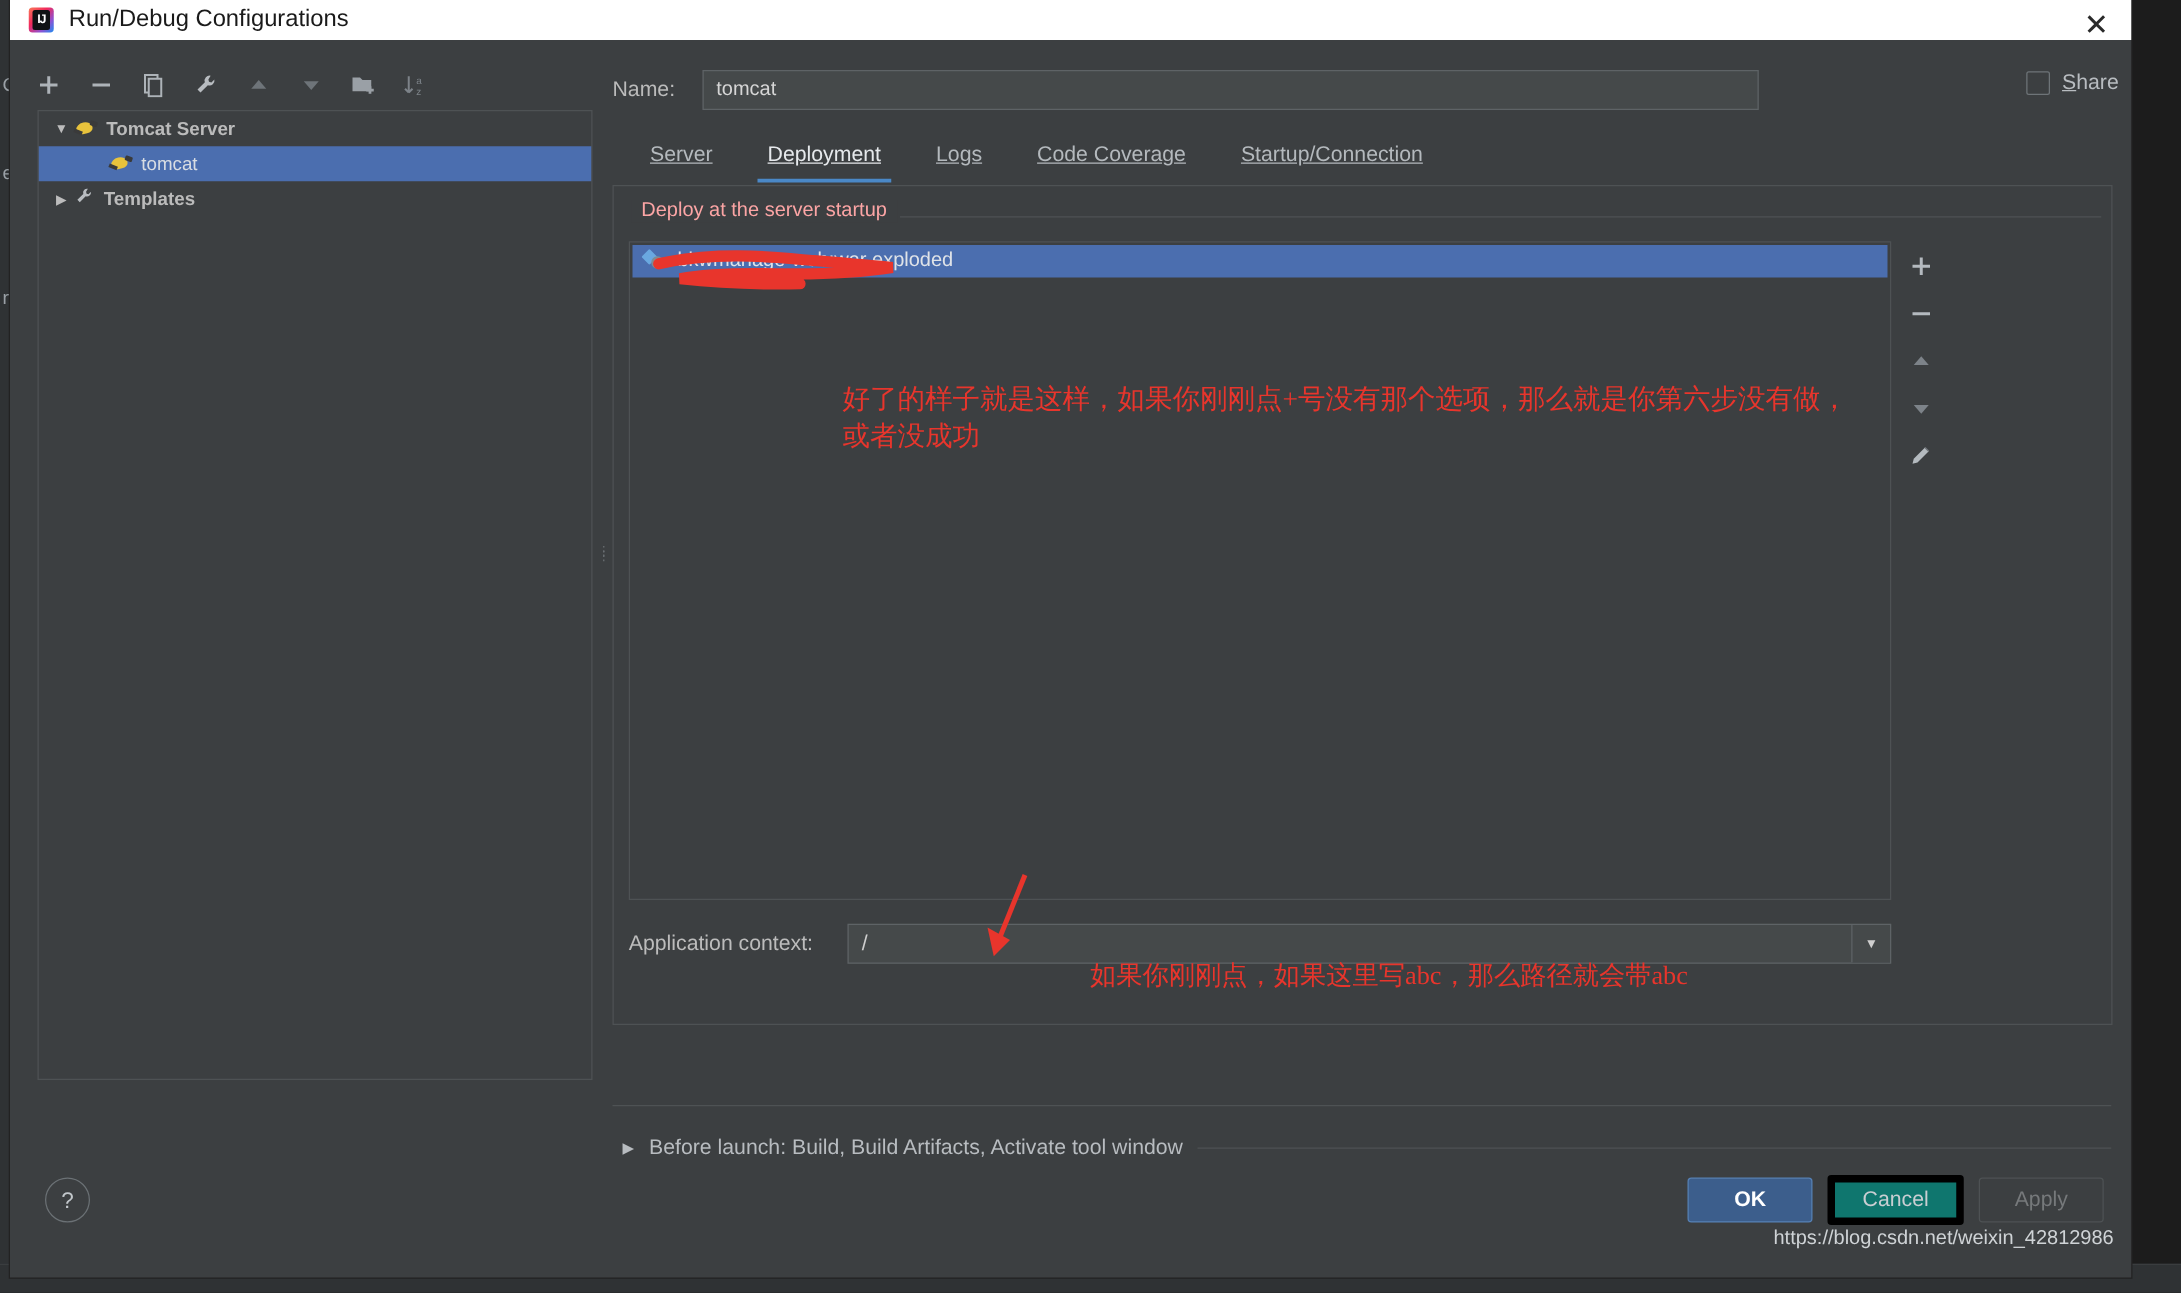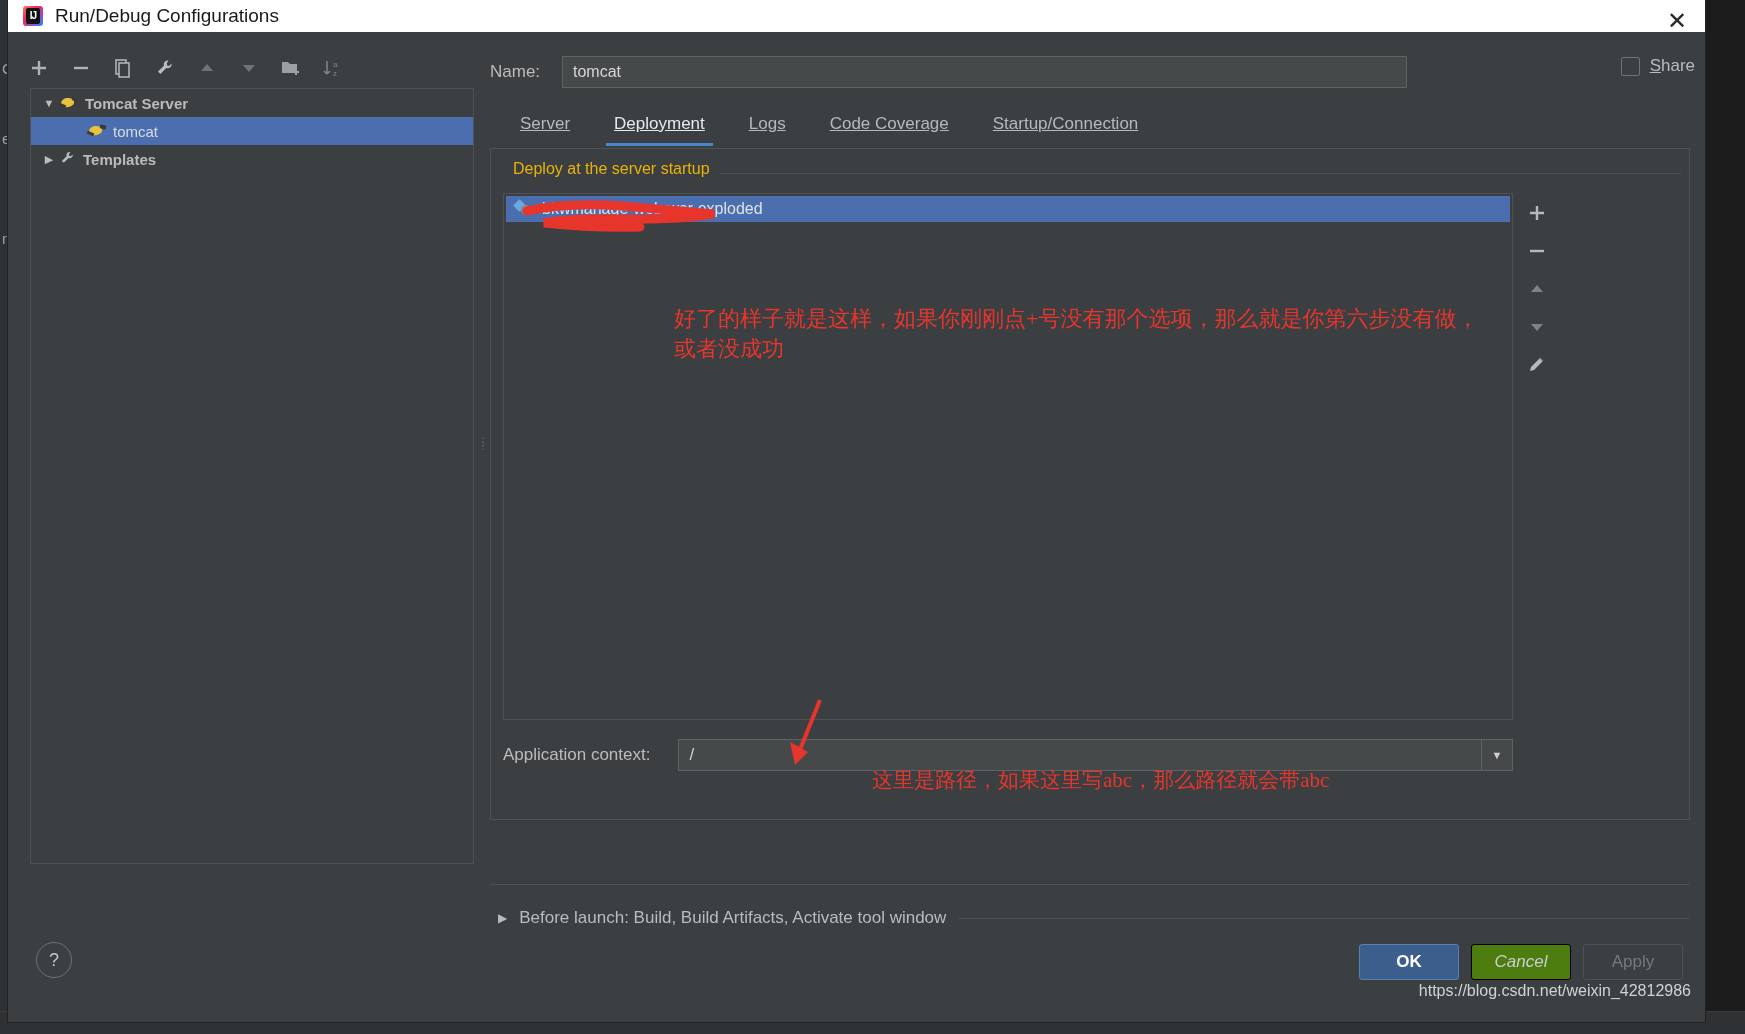--- a/index.html
+++ b/index.html
@@ -175,7 +175,7 @@
   .panel-legend {
     position: absolute; left: 497px; top: 160px;
     background: #3c3f41; padding: 0 8px;
-    color: #eab308; font-size: 16px;
+    color: #fca5a5; font-size: 16px;
   }
   .legend-rule {
     position: absolute; left: 712px; top: 173px; right: 24px;

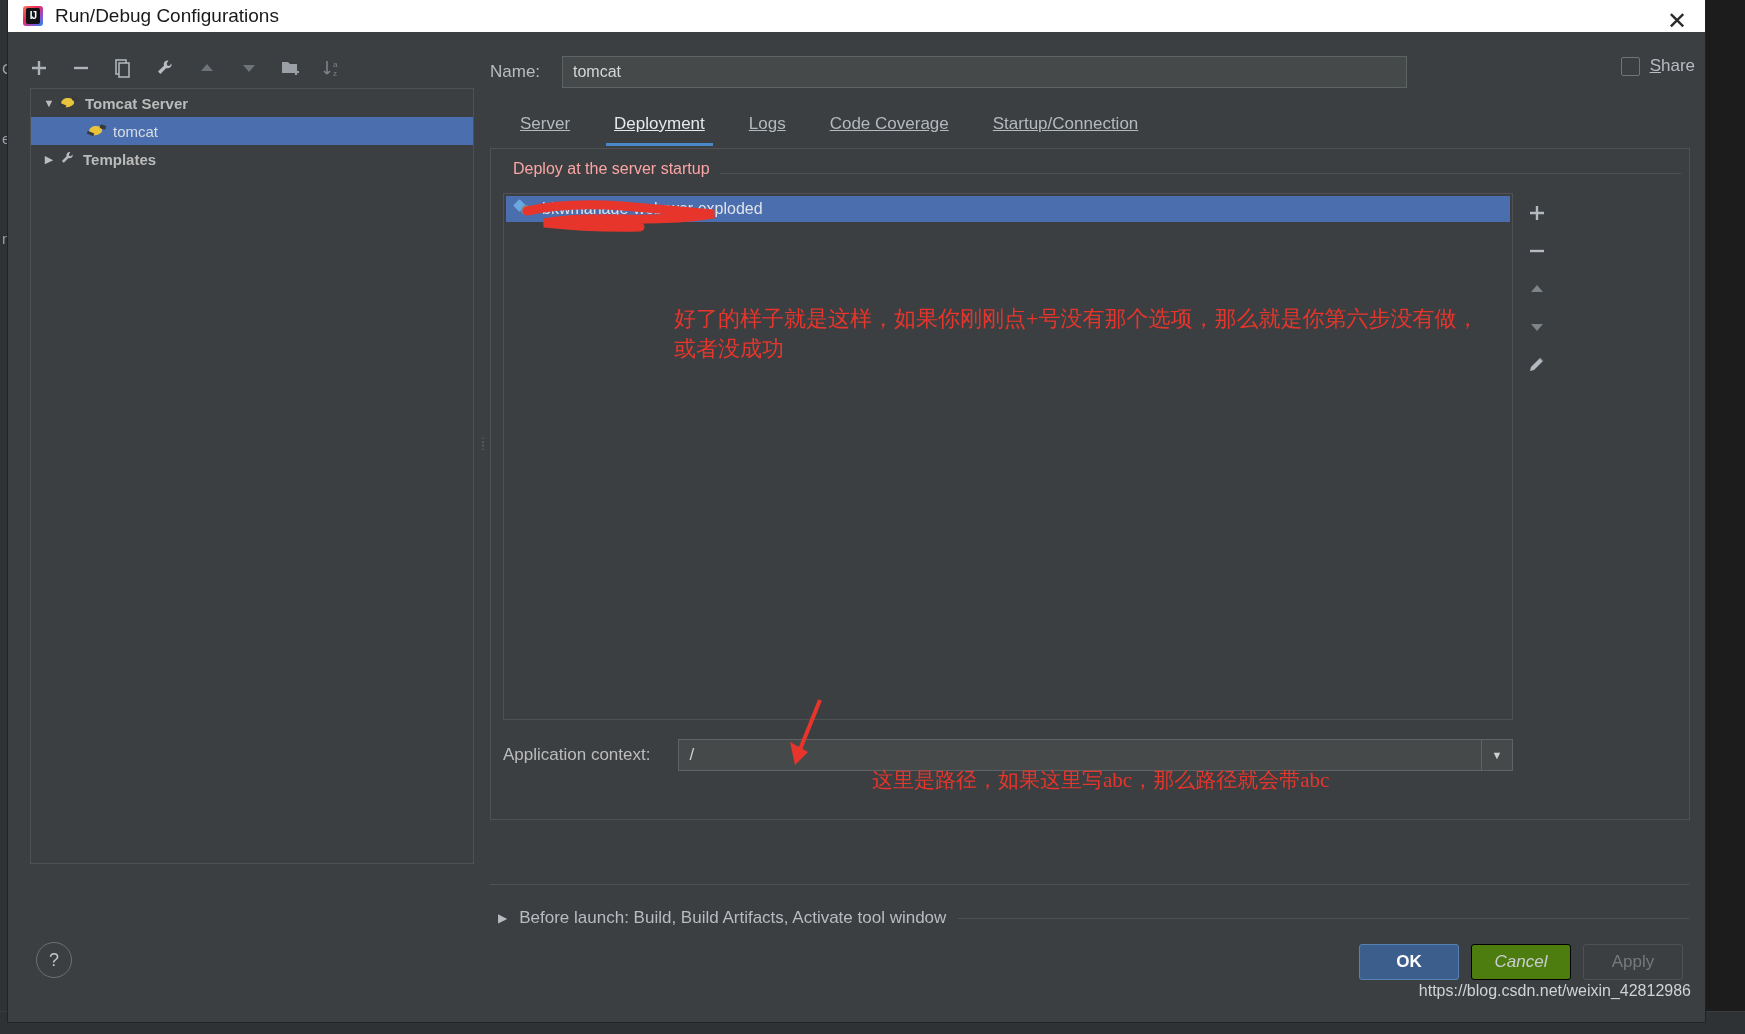--- a/index.html
+++ b/index.html
@@ -484,7 +484,7 @@
   </div>
 
   <div class="anno anno-1"><span>好了的样子就是这样，如果你刚刚点+号没有那个选项，那么就是你第六步没有做，</span><br><span>或者没成功</span></div>
-  <div class="anno anno-2">这里是路径，如果这里写abc，那么路径就会带abc</div>
+  <div class="anno anno-2">如果你刚刚点，如果这里写abc，那么路径就会带abc</div>
 
   <svg class="overlay">
     <path d="M527 211 q40 -9 95 -5 q60 5 92 8 q-38 6 -92 5 q-52 -1 -78 4 q46 5 96 4" stroke="#e8352c" stroke-width="9" fill="none" stroke-linecap="round"></path>

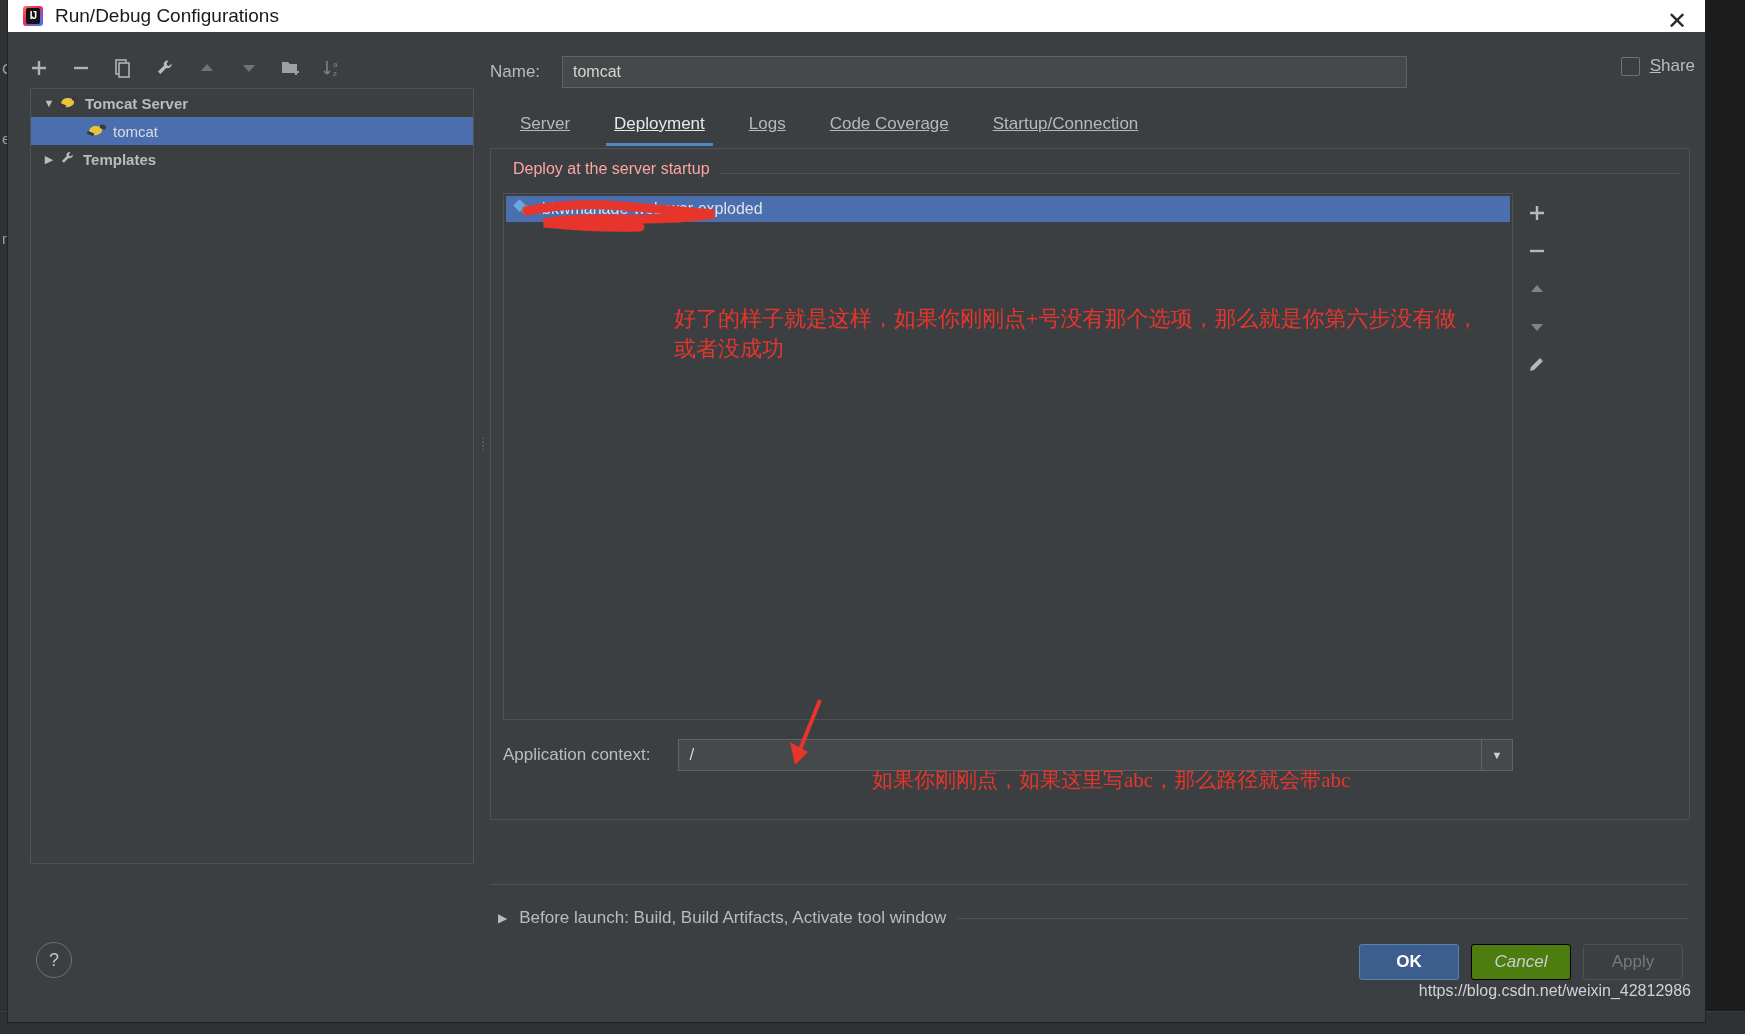--- a/index.html
+++ b/index.html
@@ -273,7 +273,7 @@
     color: #ffffff; font-weight: bold;
   }
   .btn.normal {
-    background: #4d7c0f; border: 1px solid #000000; color: #c9ced2; font-style: italic;
+    background: #0f766e; border: 6px solid #000000; color: #c9ced2;
   }
   .btn.disabled {
     background: #3c3f41; border: 1px solid #4e5254; color: #76797b;

